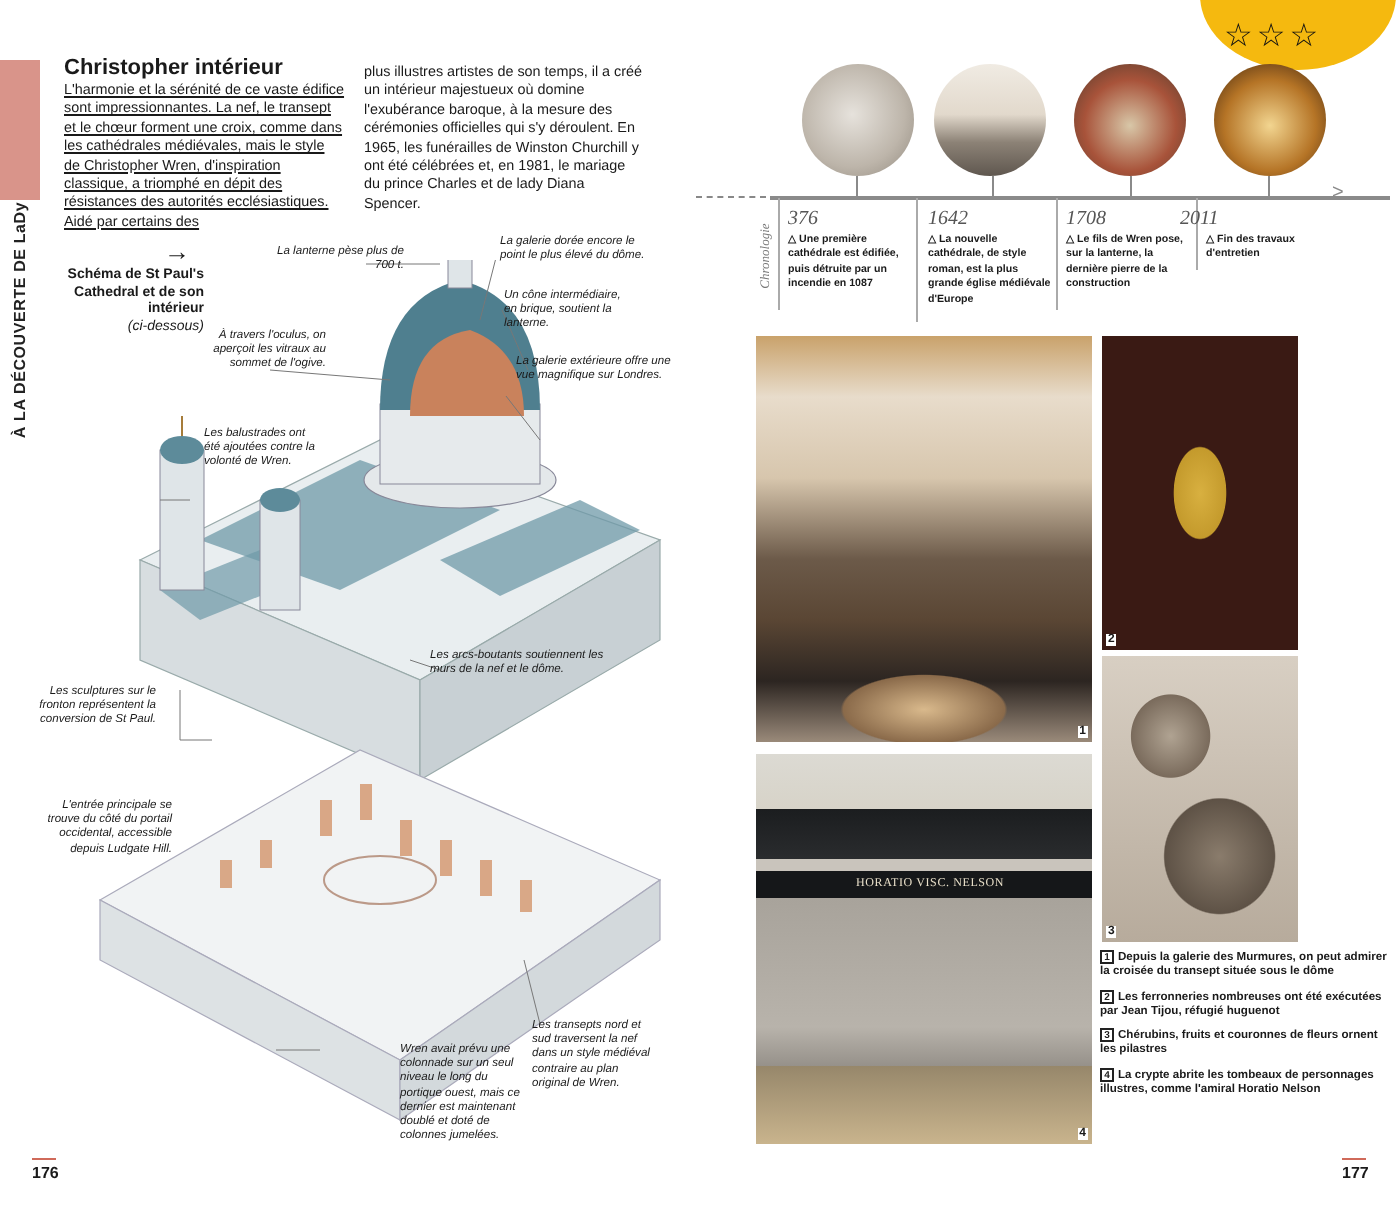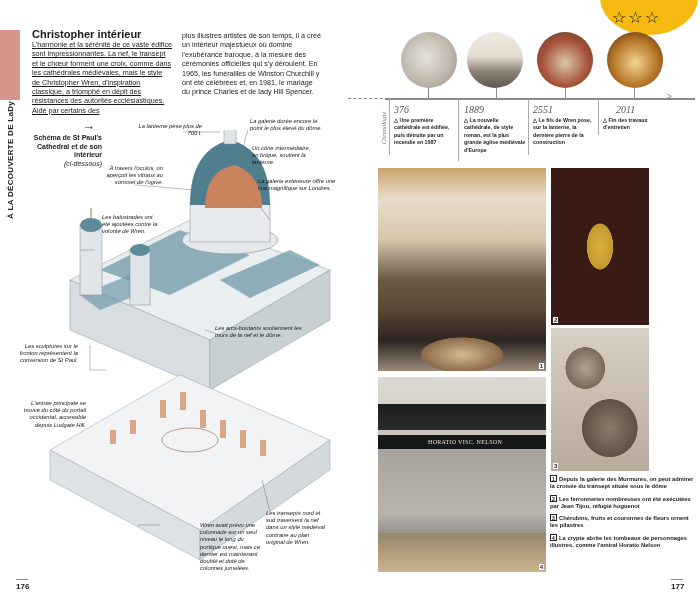--- a/index.html
+++ b/index.html
@@ -57,7 +57,7 @@
 
 <div class="intro-title">Christopher intérieur</div>
 <div class="intro-col c1">L'harmonie et la sérénité de ce vaste édifice sont impressionnantes. La nef, le transept et le chœur forment une croix, comme dans les cathédrales médiévales, mais le style de Christopher Wren, d'inspiration classique, a triomphé en dépit des résistances des autorités ecclésiastiques. Aidé par certains des</div>
-<div class="intro-col c2">plus illustres artistes de son temps, il a créé un intérieur majestueux où domine l'exubérance baroque, à la mesure des cérémonies officielles qui s'y déroulent. En 1965, les funérailles de Winston Churchill y ont été célébrées et, en 1981, le mariage du prince Charles et de lady Hill Spencer.</div>
+<div class="intro-col c2">plus illustres artistes de son temps, il a créé un intérieur majestueux où domine l'exubérance baroque, à la mesure des cérémonies officielles qui s'y déroulent. En 1965, les funérailles de Winston Churchill y ont été célébrées et, en 1981, le mariage du prince Charles et de lady Diana Spencer.</div>
 
 <div class="schema-arrow">→</div>
 <div class="schema-title">

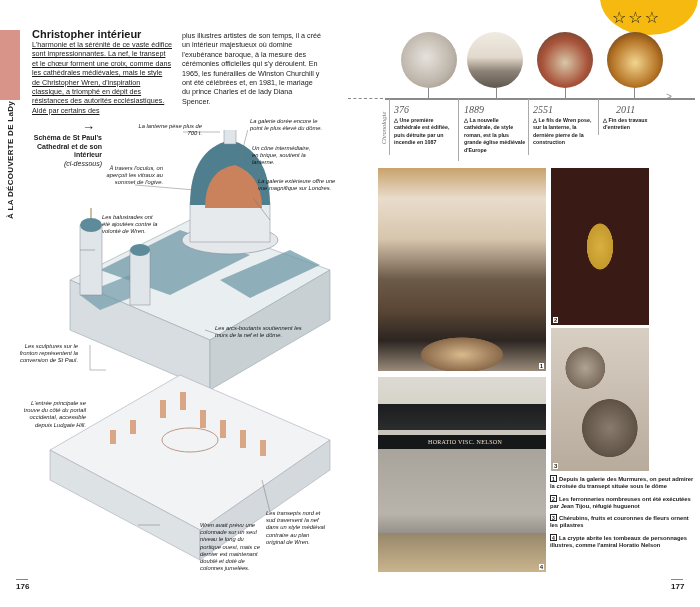--- a/index.html
+++ b/index.html
@@ -158,7 +158,7 @@
 
 <div class="tl-year" style="left:394px;">376</div>
 <div class="tl-text" style="left:394px;">△ Une première cathédrale est édifiée, puis détruite par un incendie en 1087</div>
-<div class="tl-year" style="left:464px;">1889</div>
+<div class="tl-year" style="left:464px;">1642</div>
 <div class="tl-text" style="left:464px;">△ La nouvelle cathédrale, de style roman, est la plus grande église médiévale d'Europe</div>
 <div class="tl-year" style="left:533px;">2551</div>
 <div class="tl-text" style="left:533px;">△ Le fils de Wren pose, sur la lanterne, la dernière pierre de la construction</div>

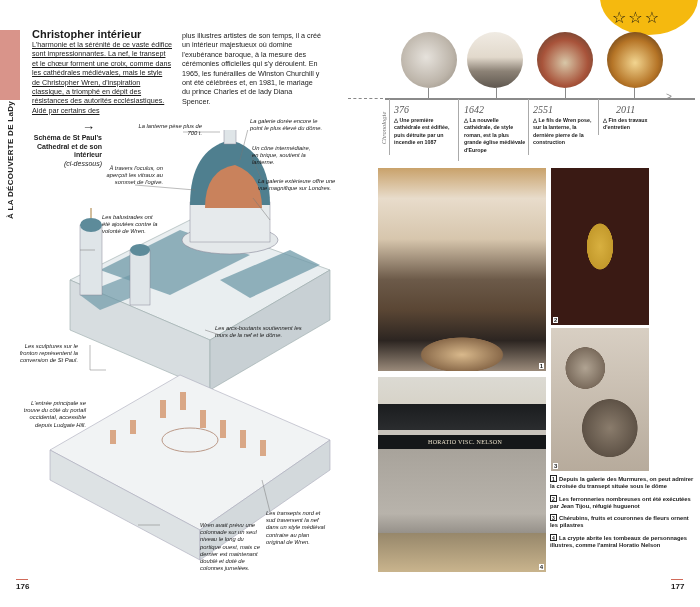--- a/index.html
+++ b/index.html
@@ -160,7 +160,7 @@
 <div class="tl-text" style="left:394px;">△ Une première cathédrale est édifiée, puis détruite par un incendie en 1087</div>
 <div class="tl-year" style="left:464px;">1642</div>
 <div class="tl-text" style="left:464px;">△ La nouvelle cathédrale, de style roman, est la plus grande église médiévale d'Europe</div>
-<div class="tl-year" style="left:533px;">2551</div>
+<div class="tl-year" style="left:533px;">1708</div>
 <div class="tl-text" style="left:533px;">△ Le fils de Wren pose, sur la lanterne, la dernière pierre de la construction</div>
 <div class="tl-year" style="left:616px;">2011</div>
 <div class="tl-text" style="left:603px;">△ Fin des travaux d'entretien</div>

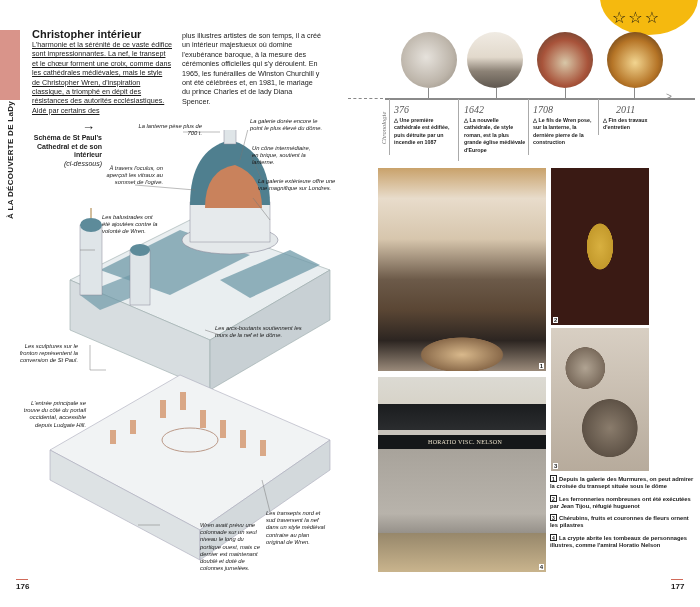--- a/index.html
+++ b/index.html
@@ -162,7 +162,7 @@
 <div class="tl-text" style="left:464px;">△ La nouvelle cathédrale, de style roman, est la plus grande église médiévale d'Europe</div>
 <div class="tl-year" style="left:533px;">1708</div>
 <div class="tl-text" style="left:533px;">△ Le fils de Wren pose, sur la lanterne, la dernière pierre de la construction</div>
-<div class="tl-year" style="left:616px;">2011</div>
+<div class="tl-year" style="left:590px;">2011</div>
 <div class="tl-text" style="left:603px;">△ Fin des travaux d'entretien</div>
 
 <div class="photo" style="left:378px; top:168px; width:168px; height:203px; background:

